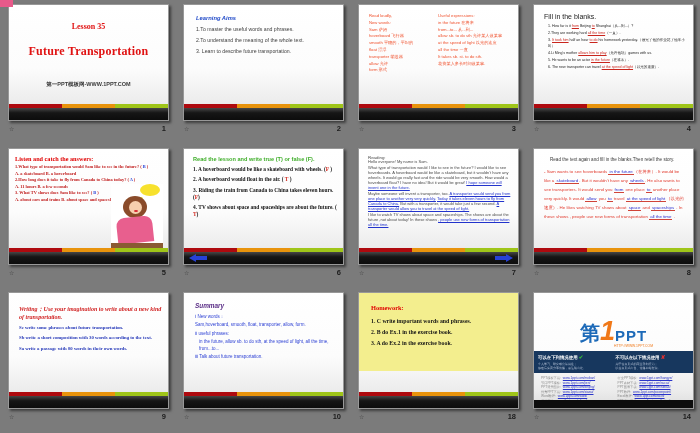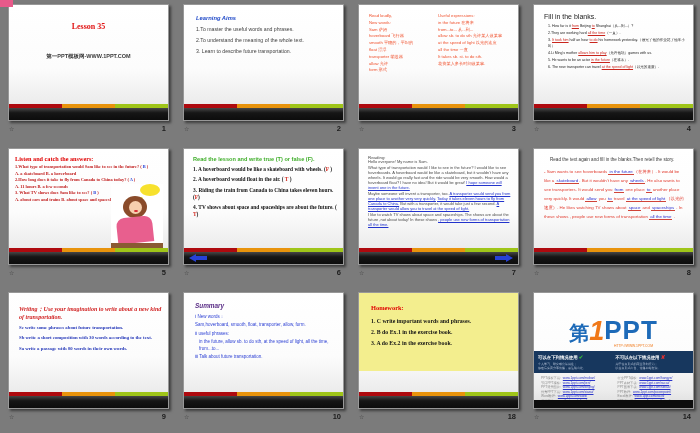--- a/index.html
+++ b/index.html
@@ -127,6 +127,7 @@
     <div class="slide s1">
       <div class="content">
         <div class="lesson">Lesson 35</div>
+        <div class="bigtitle">Future Transportation</div>
         <div class="site">第一PPT模板网-WWW.1PPT.COM</div>
       </div>
       <div class="stripe">

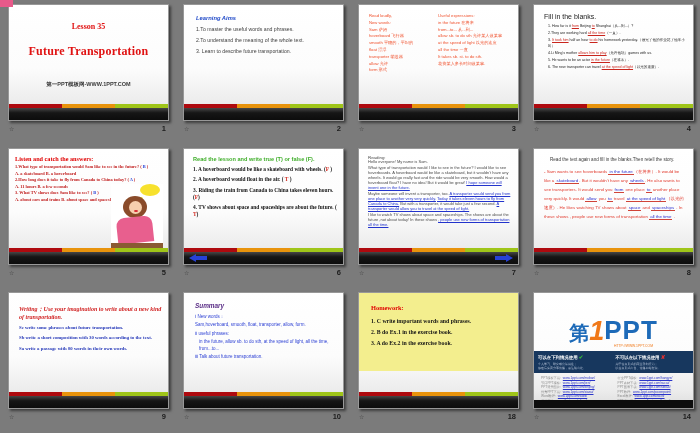--- a/index.html
+++ b/index.html
@@ -102,7 +102,7 @@
   .logo{height:42px;display:flex;align-items:flex-end;justify-content:center;padding-top:8px;}
   .logo .zh{color:#1d6ab8;font-weight:bold;font-size:20px;line-height:1;}
   .logo .one{color:#f07818;font-weight:bold;font-size:27px;line-height:.85;font-style:italic;}
-  .logo .ppt{color:#1d6ab8;font-weight:bold;font-size:26px;line-height:1;letter-spacing:1px;}
+  .logo .ppt{color:#1d6ab8;font-weight:bold;font-size:15px;line-height:1;letter-spacing:1px;}
   .logo-url{text-align:center;color:#f07818;font-size:3.4px;margin-top:1px;padding-left:40px;}
   .banner{margin-top:3px;background:#17375e;display:flex;padding:3px 4px;gap:4px;}
   .banner .half{flex:1;}

